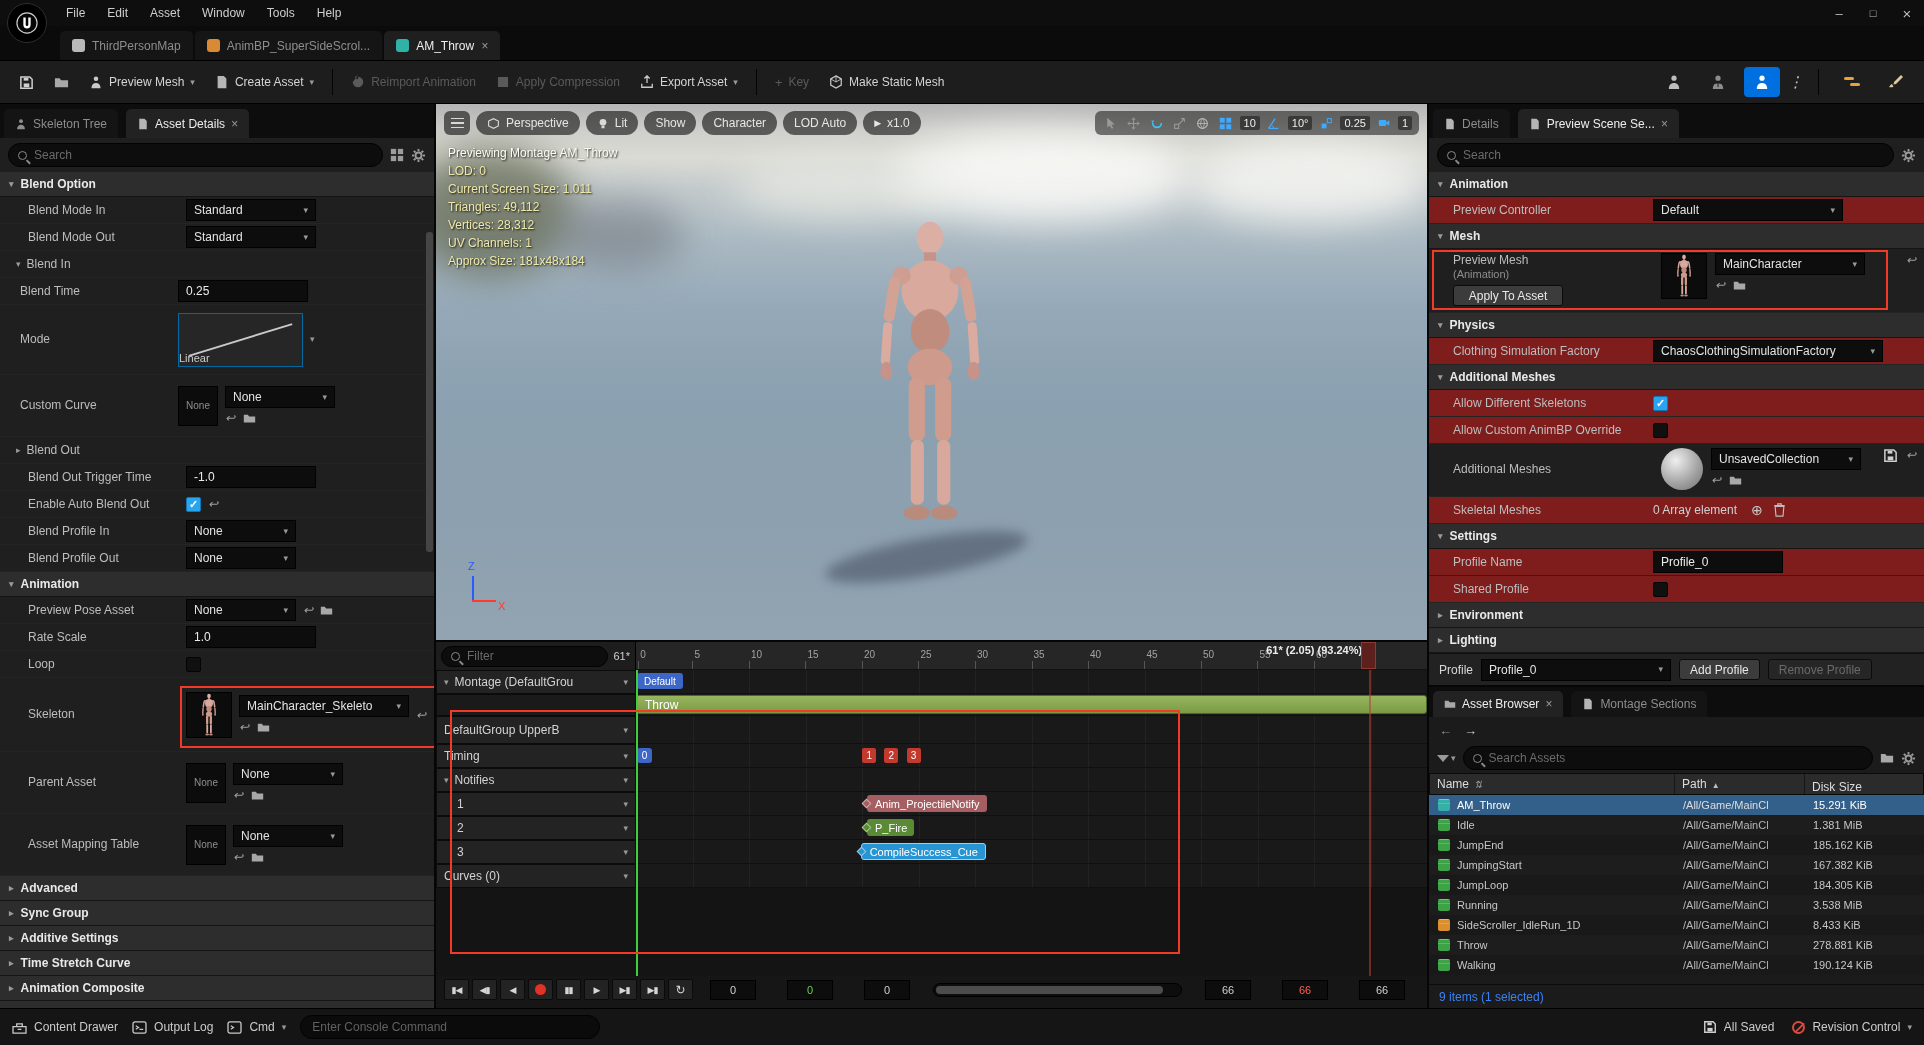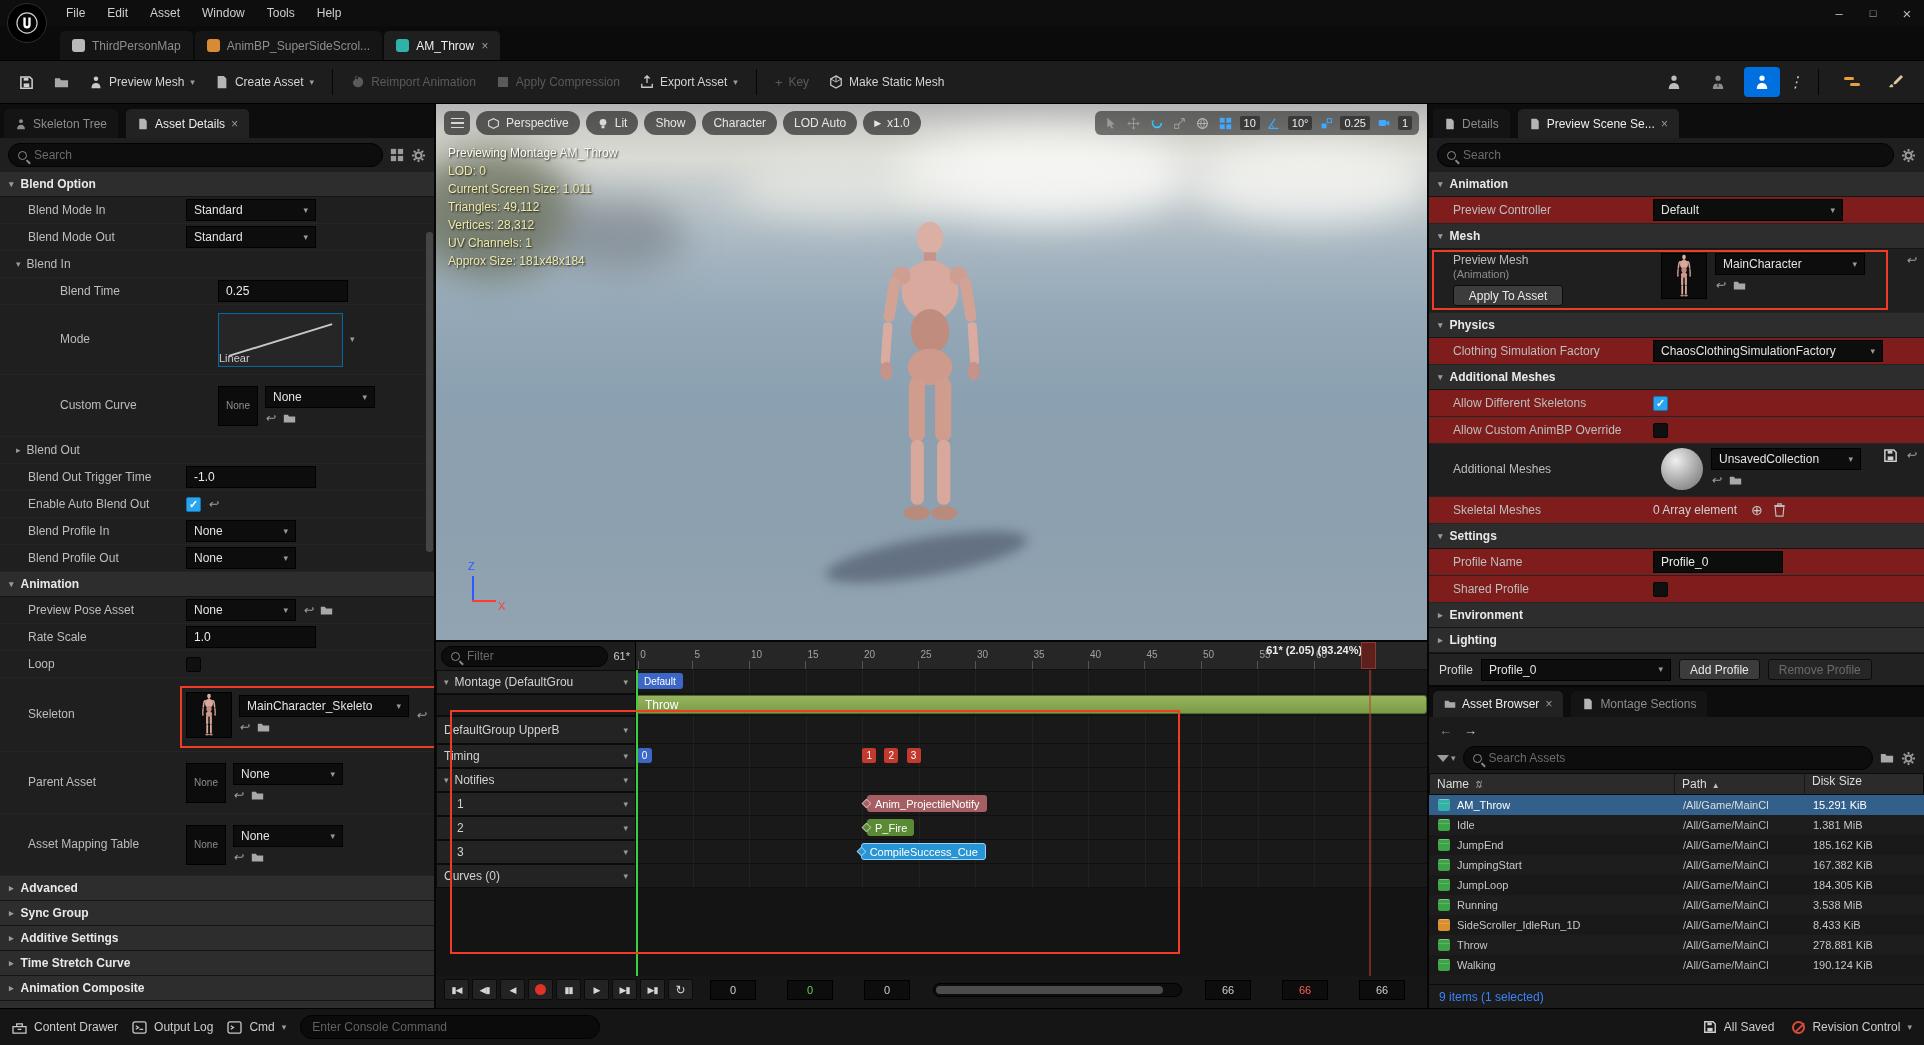--- a/index.html
+++ b/index.html
@@ -47,7 +47,7 @@
 .icon-search::after{content:"";position:absolute;width:5px;height:1.5px;background:#8a8a8a;transform:rotate(45deg);left:7px;top:9px}
 .cat-hdr{height:25px;background:#2d2d2d;border-bottom:1px solid #151515;display:flex;align-items:center;gap:7px;padding:0 9px;color:#e9e9e9;font-weight:bold;flex-shrink:0}
 .prow{min-height:27px;display:flex;align-items:center;padding:2px 8px 2px 28px;background:#1f1f1f;border-bottom:1px solid #242424}
-.prow.ind2{padding-left:60px}
+.prow.ind2{padding-left:20px}
 .prow.group{padding-left:16px;gap:6px}
 .plabel{width:158px;color:#bdbdbd;flex-shrink:0;line-height:1.2}
 .pval{flex:1;display:flex;align-items:center;gap:7px;min-width:0;position:relative}

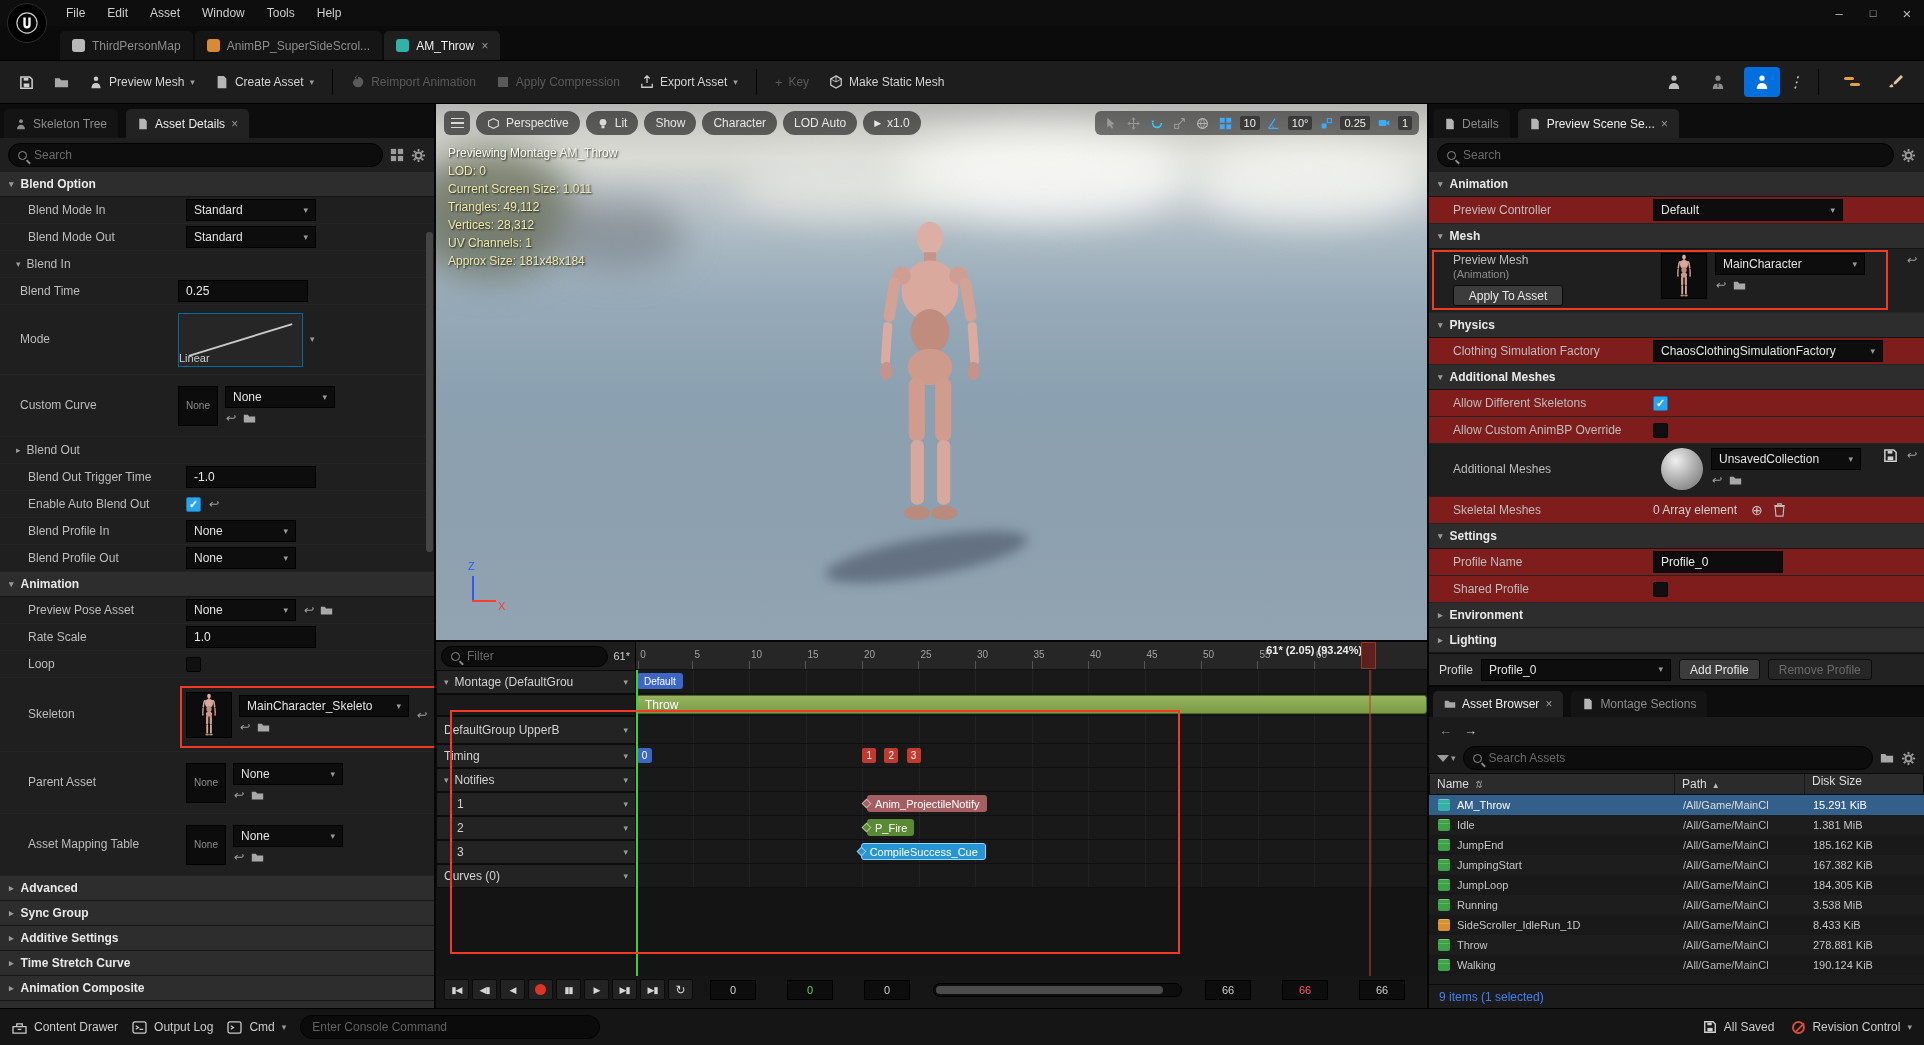--- a/index.html
+++ b/index.html
@@ -145,7 +145,7 @@
 .ab-hdr{height:22px;display:flex;background:#2b2b2b;border:1px solid #0b0b0b;color:#dcdcdc;flex-shrink:0;align-items:center}
 .col-name{flex:1;padding:0 7px;display:flex;align-items:center;gap:5px;border-right:1px solid #171717;height:100%}
 .col-path{width:130px;padding:0 7px;display:flex;align-items:center;gap:5px;border-right:1px solid #171717;height:100%}
-.col-size{width:118px;padding:0 7px;display:flex;align-items:flex-start;height:100%}
+.col-size{width:118px;padding:0 7px;display:flex;align-items:flex-end;height:100%}
 .sort-both::before{content:"⇅";font-size:10px;color:#9a9a9a}
 .sort-up::before{content:"▲";font-size:8px;color:#bdbdbd}
 .ab-rows{flex:1;overflow:hidden}

